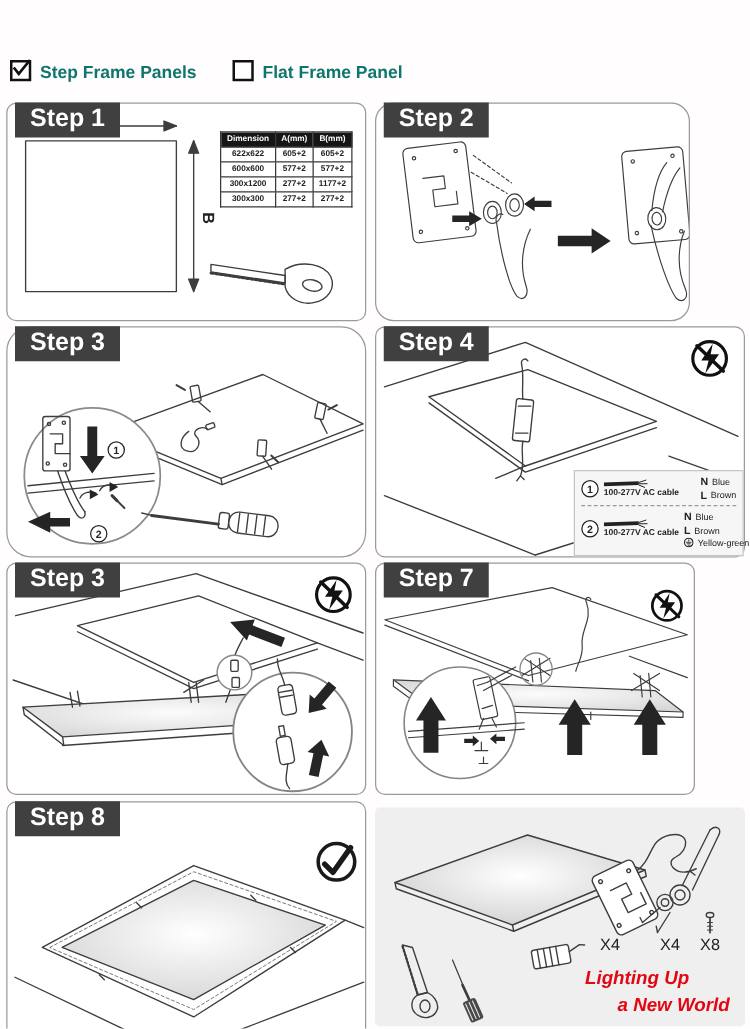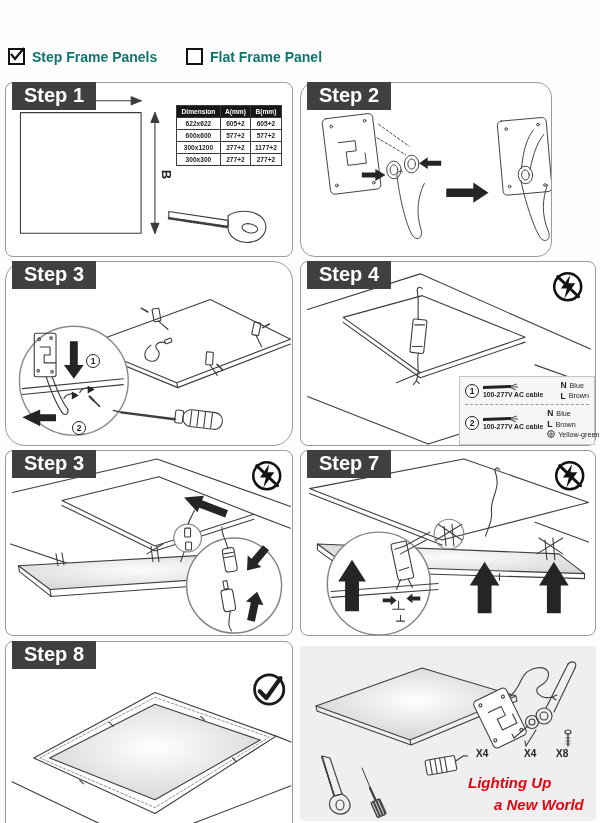--- a/index.html
+++ b/index.html
@@ -383,7 +383,7 @@
     </svg>
   </section>
 
-  <section class="panel" style="left:300px;top:450px;width:296px;height:186px;">
+  <section class="panel" style="left:300px;top:450px;width:256px;height:186px;">
     <div class="badge">Step 7</div>
     <svg class="illus" viewBox="0 0 296 186">
       <defs>

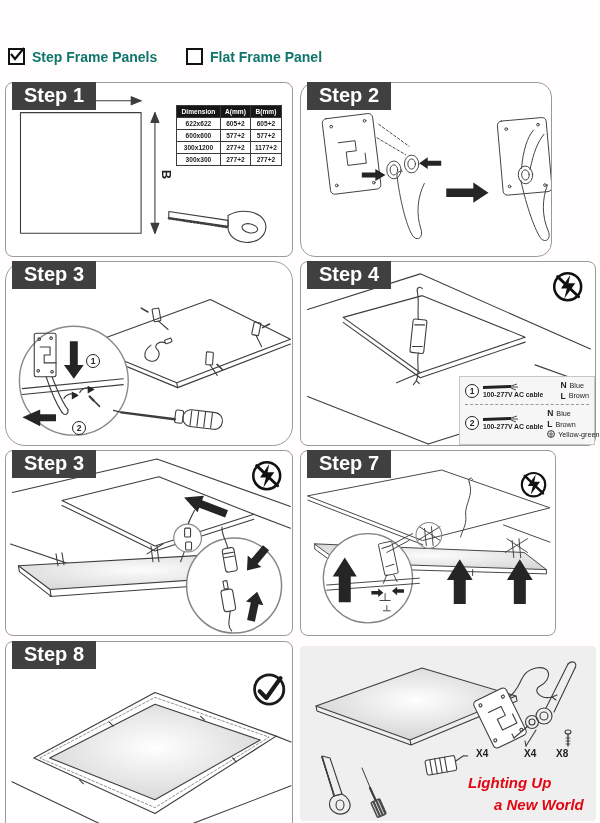--- a/index.html
+++ b/index.html
@@ -38,7 +38,7 @@
   .wires div{font-size:7.2px;color:#222;white-space:nowrap;display:flex;align-items:center;gap:3px;}
   .wires b{font-size:8.5px;}
   
-  .qty{font-size:10px;font-weight:bold;color:#222;width:24px;}
+  .qty{font-size:13px;font-weight:normal;color:#222;width:24px;text-align:center;}
   .slogan1,.slogan2{font-size:15px;font-weight:bold;font-style:italic;color:#e30613;white-space:nowrap;}
 </style>
 </head>

